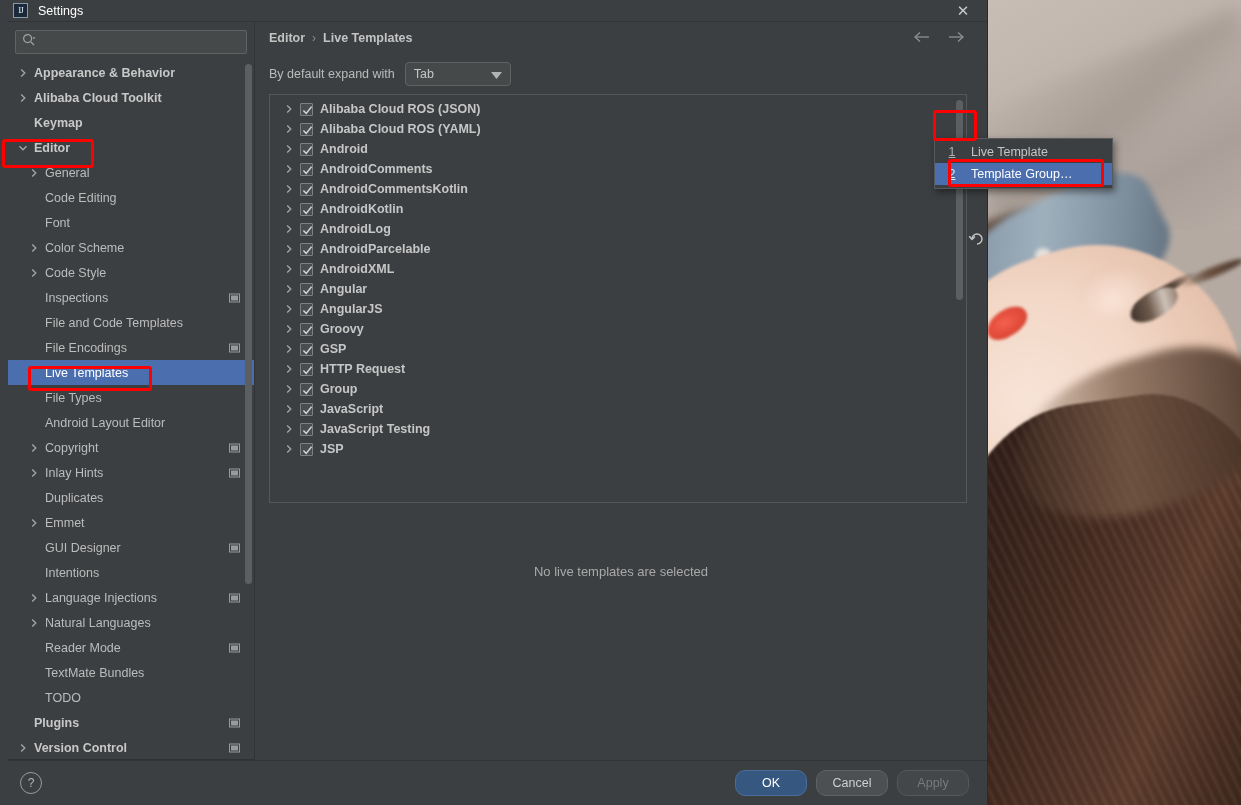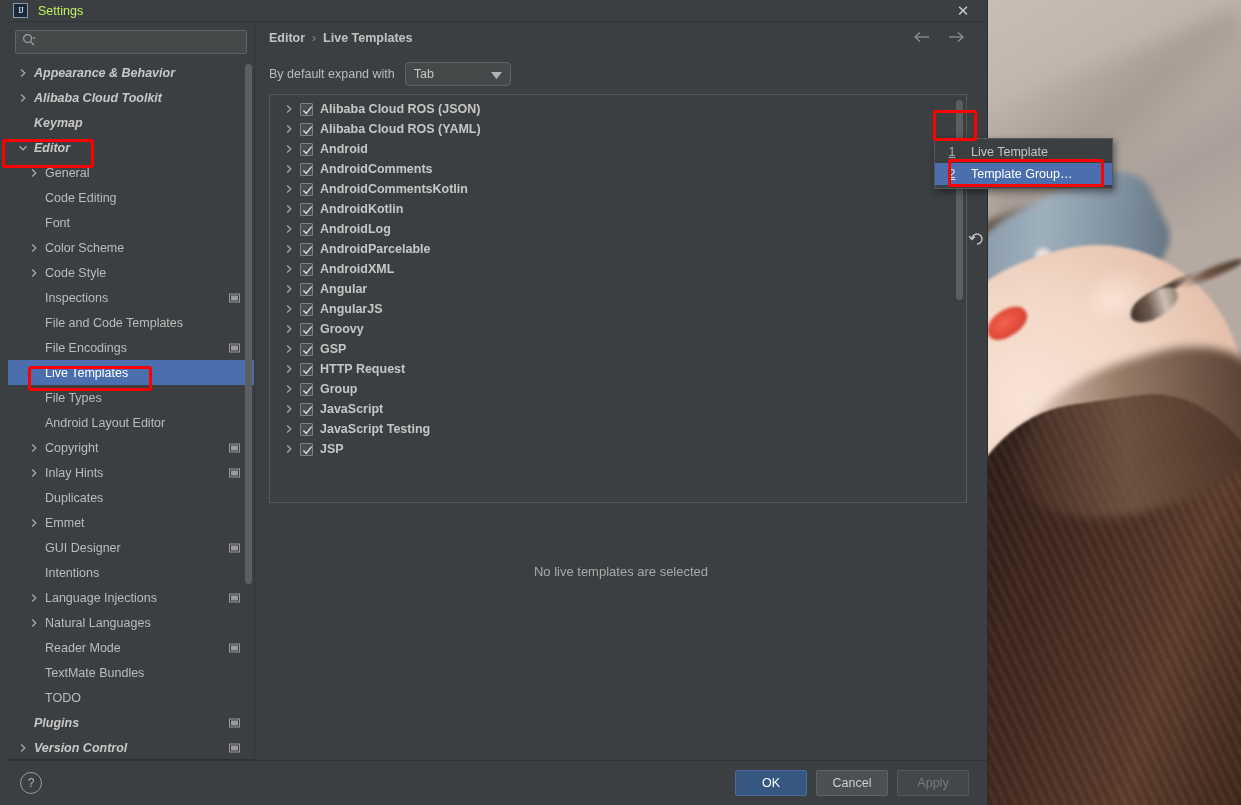--- a/index.html
+++ b/index.html
@@ -134,7 +134,7 @@
     letter-spacing: -1px;
   }
   #window-title {
-    margin-left: 10px; color: #bef264; font-size: 12.5px;
+    margin-left: 10px; color: #ffffff; font-size: 12.5px;
   }
   #close-btn {
     position: absolute; right: 10px; top: 0; height: 22px;

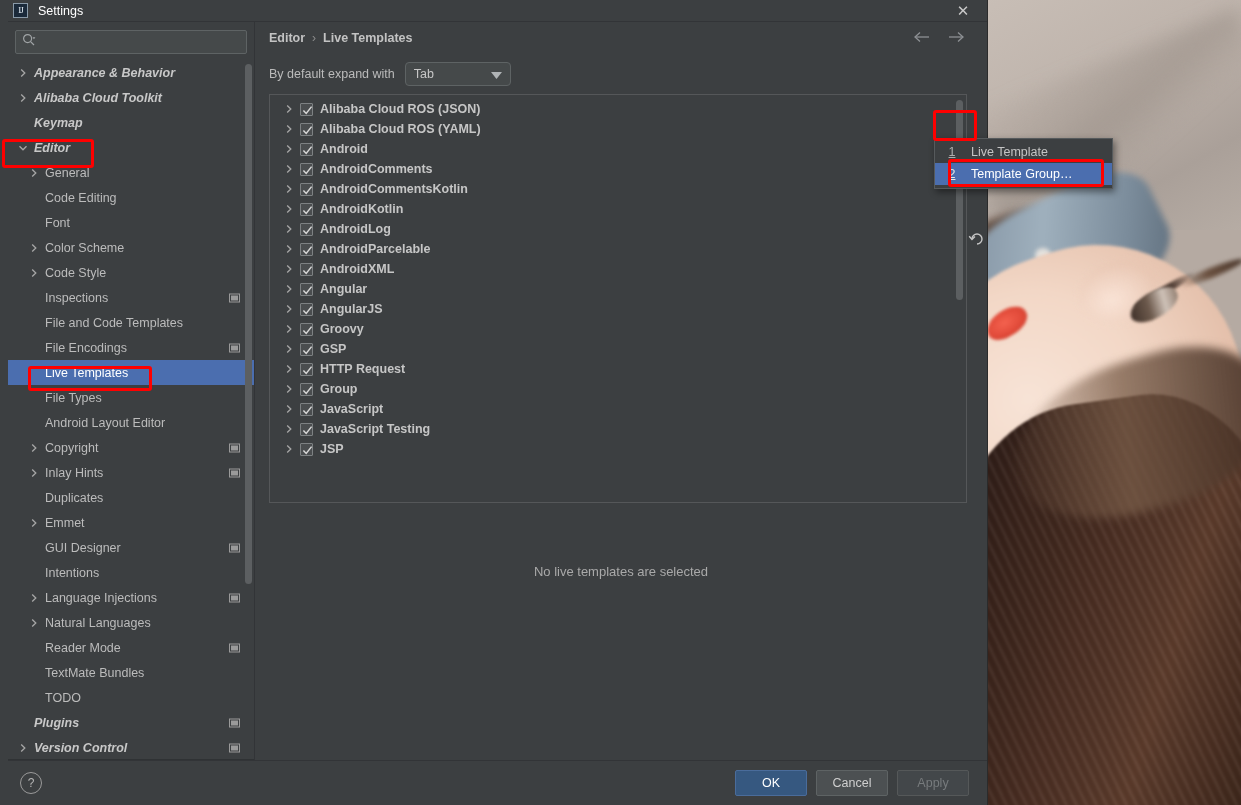--- a/index.html
+++ b/index.html
@@ -175,7 +175,7 @@
   }
   .tree-row.depth0 { padding-left: 8px; }
   .tree-row.depth1 { padding-left: 19px; }
-  .tree-row.bold { font-weight: bold; color: #c8c8c8; font-style: italic; }
+  .tree-row.bold { font-weight: bold; color: #c8c8c8; }
   .tree-row.selected { background: #4b6eaf; color: #ffffff; }
   .arrow {
     width: 14px; height: 14px; flex: 0 0 14px;

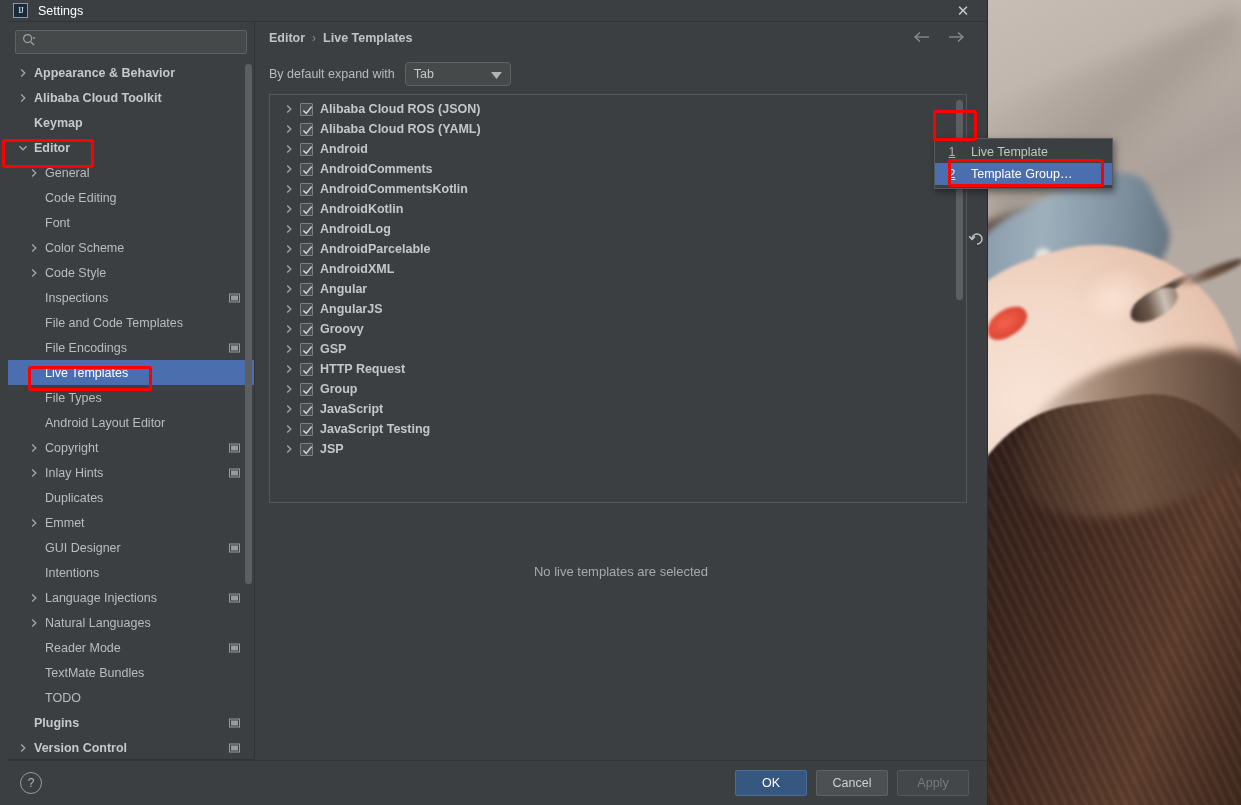--- a/index.html
+++ b/index.html
@@ -325,7 +325,7 @@
   }
   .btn {
     min-width: 72px; height: 26px; padding: 0 14px;
-    border-radius: 2px; font-size: 12.5px;
+    border-radius: 10px; font-size: 12.5px;
     display: flex; align-items: center; justify-content: center;
     border: 1px solid #5e6364; background: #4c5052; color: #cfcfcf;
     font-family: "Liberation Sans", sans-serif;

